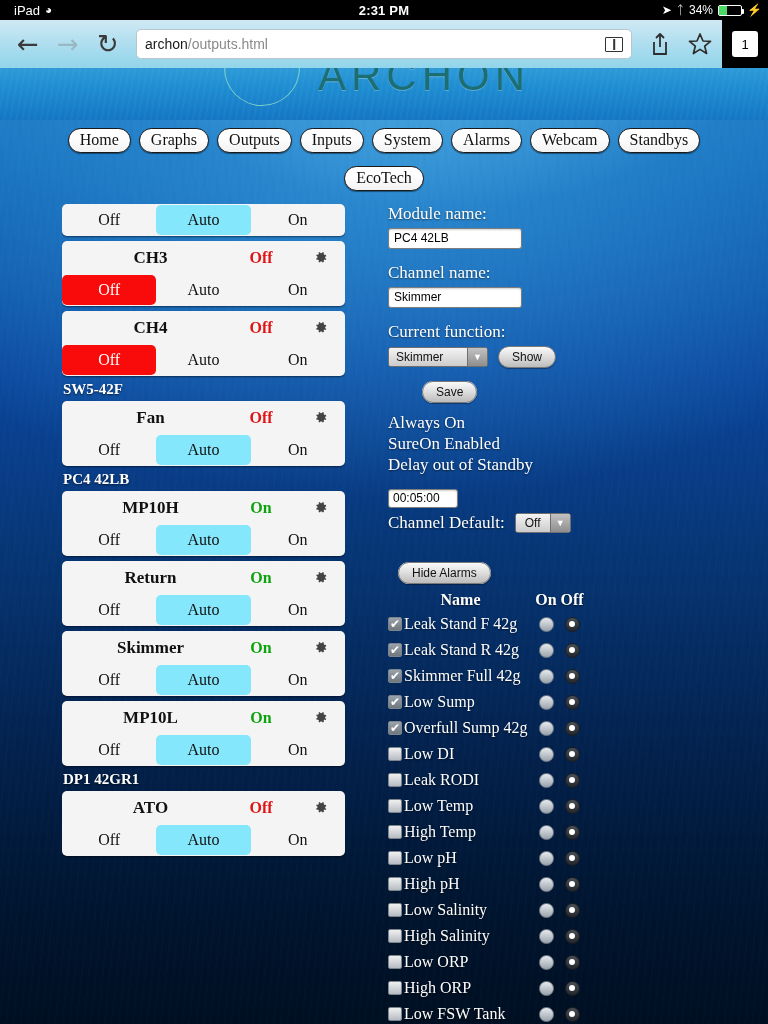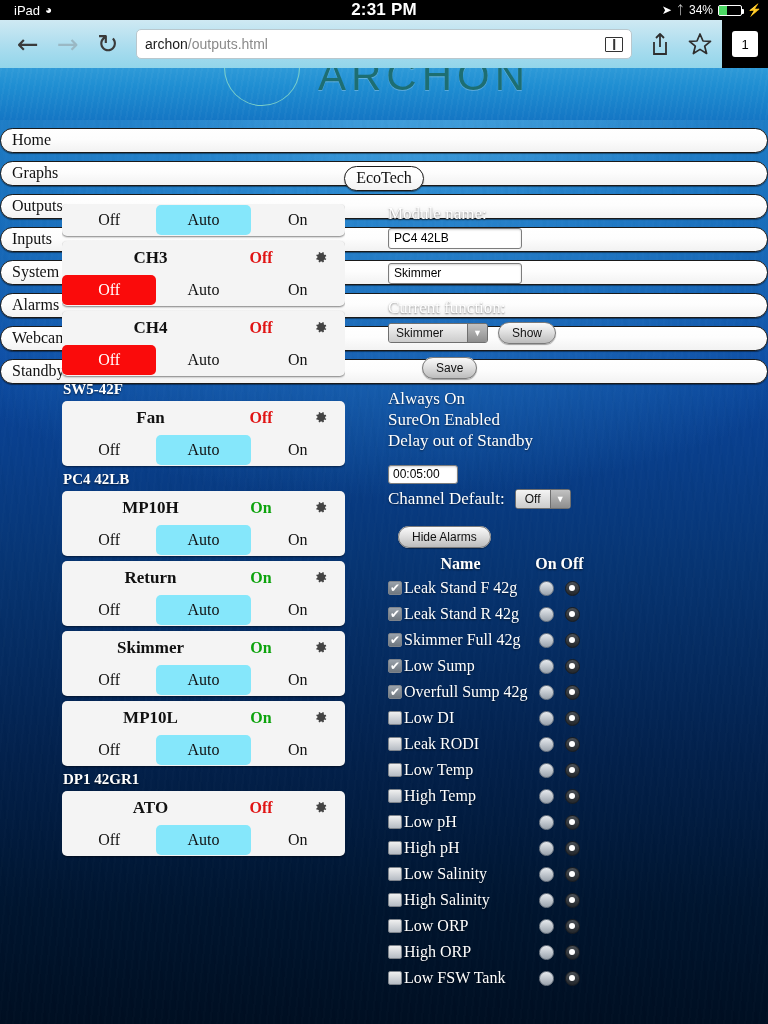--- a/index.html
+++ b/index.html
@@ -23,7 +23,7 @@
   #status-left { display: flex; align-items: center; gap: 5px; padding-left: 6px; }
   #status-center {
     position: absolute; left: 0; right: 0; text-align: center;
-    font-weight: bold; font-size: 17px; letter-spacing: .2px;
+    font-weight: bold; font-size: 13px; letter-spacing: .2px;
   }
   #status-right {
     margin-left: auto; display: flex; align-items: center; gap: 5px;

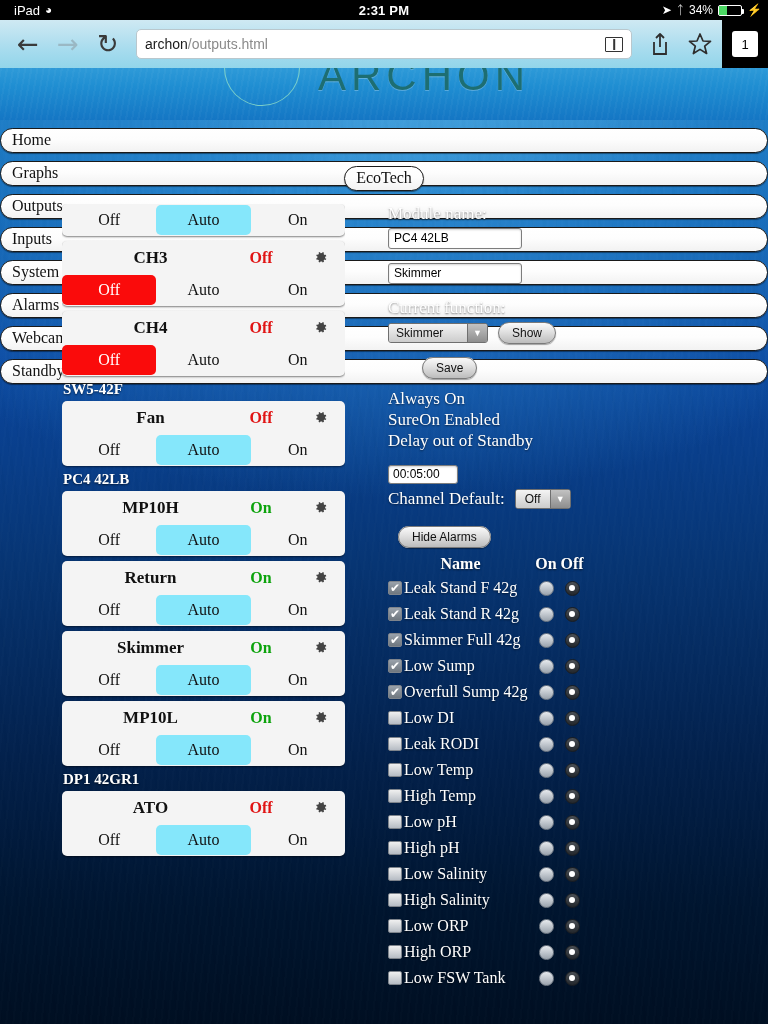--- a/index.html
+++ b/index.html
@@ -126,7 +126,7 @@
     position: absolute; width: 768px; display: flex; justify-content: center;
     gap: 8px;
   }
-  #nav-row { top: 60px; flex-direction: column; }
+  #nav-row { top: 60px; }
   #nav-row2 { top: 98px; }
   .pill {
     background: linear-gradient(to bottom, #ffffff 0%, #fdfdfd 45%, #f2f2f2 100%);

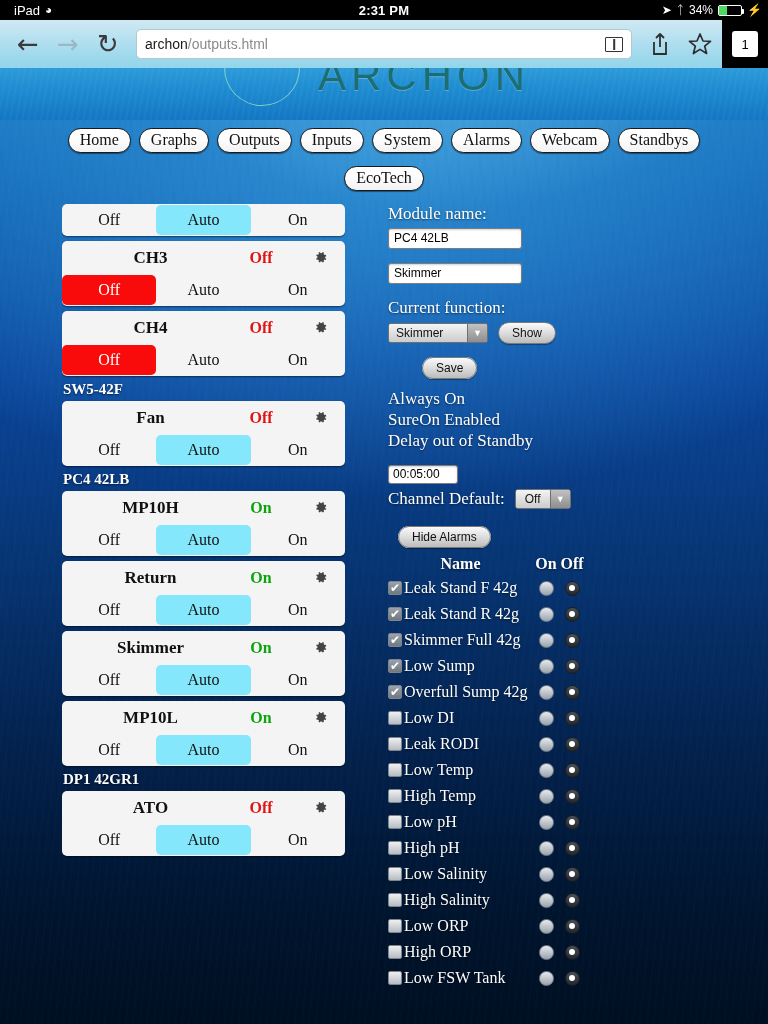--- a/index.html
+++ b/index.html
@@ -500,6 +500,7 @@
     <div class="field-label">Module name:</div>
     <div class="txt-input">PC4 42LB</div>
 
+    <div class="field-label">Channel name:</div>
     <div class="txt-input">Skimmer</div>
 
     <div class="field-label">Current function:</div>

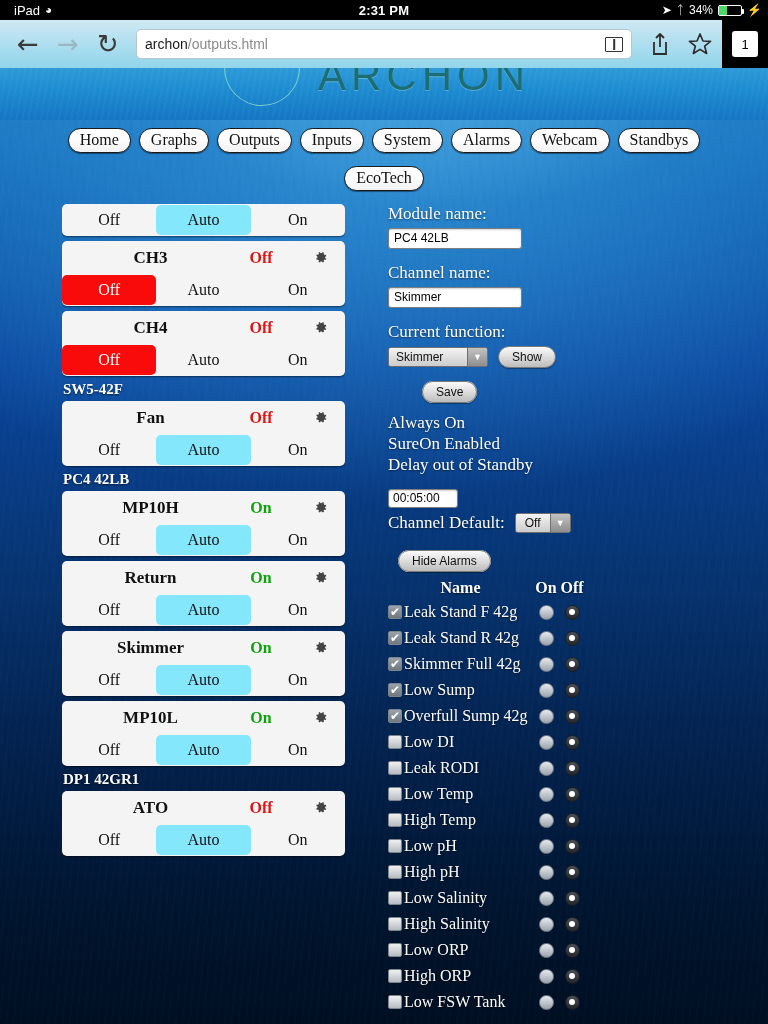--- a/index.html
+++ b/index.html
@@ -237,7 +237,7 @@
     margin: 14px 0 4px;
     box-shadow: inset 0 1px 2px rgba(0,0,0,.18);
   }
-  #hide-alarms-wrap { margin: 18px 0 10px 10px; }
+  #hide-alarms-wrap { margin: 30px 0 10px 10px; }
 
   
   #alarm-head {

